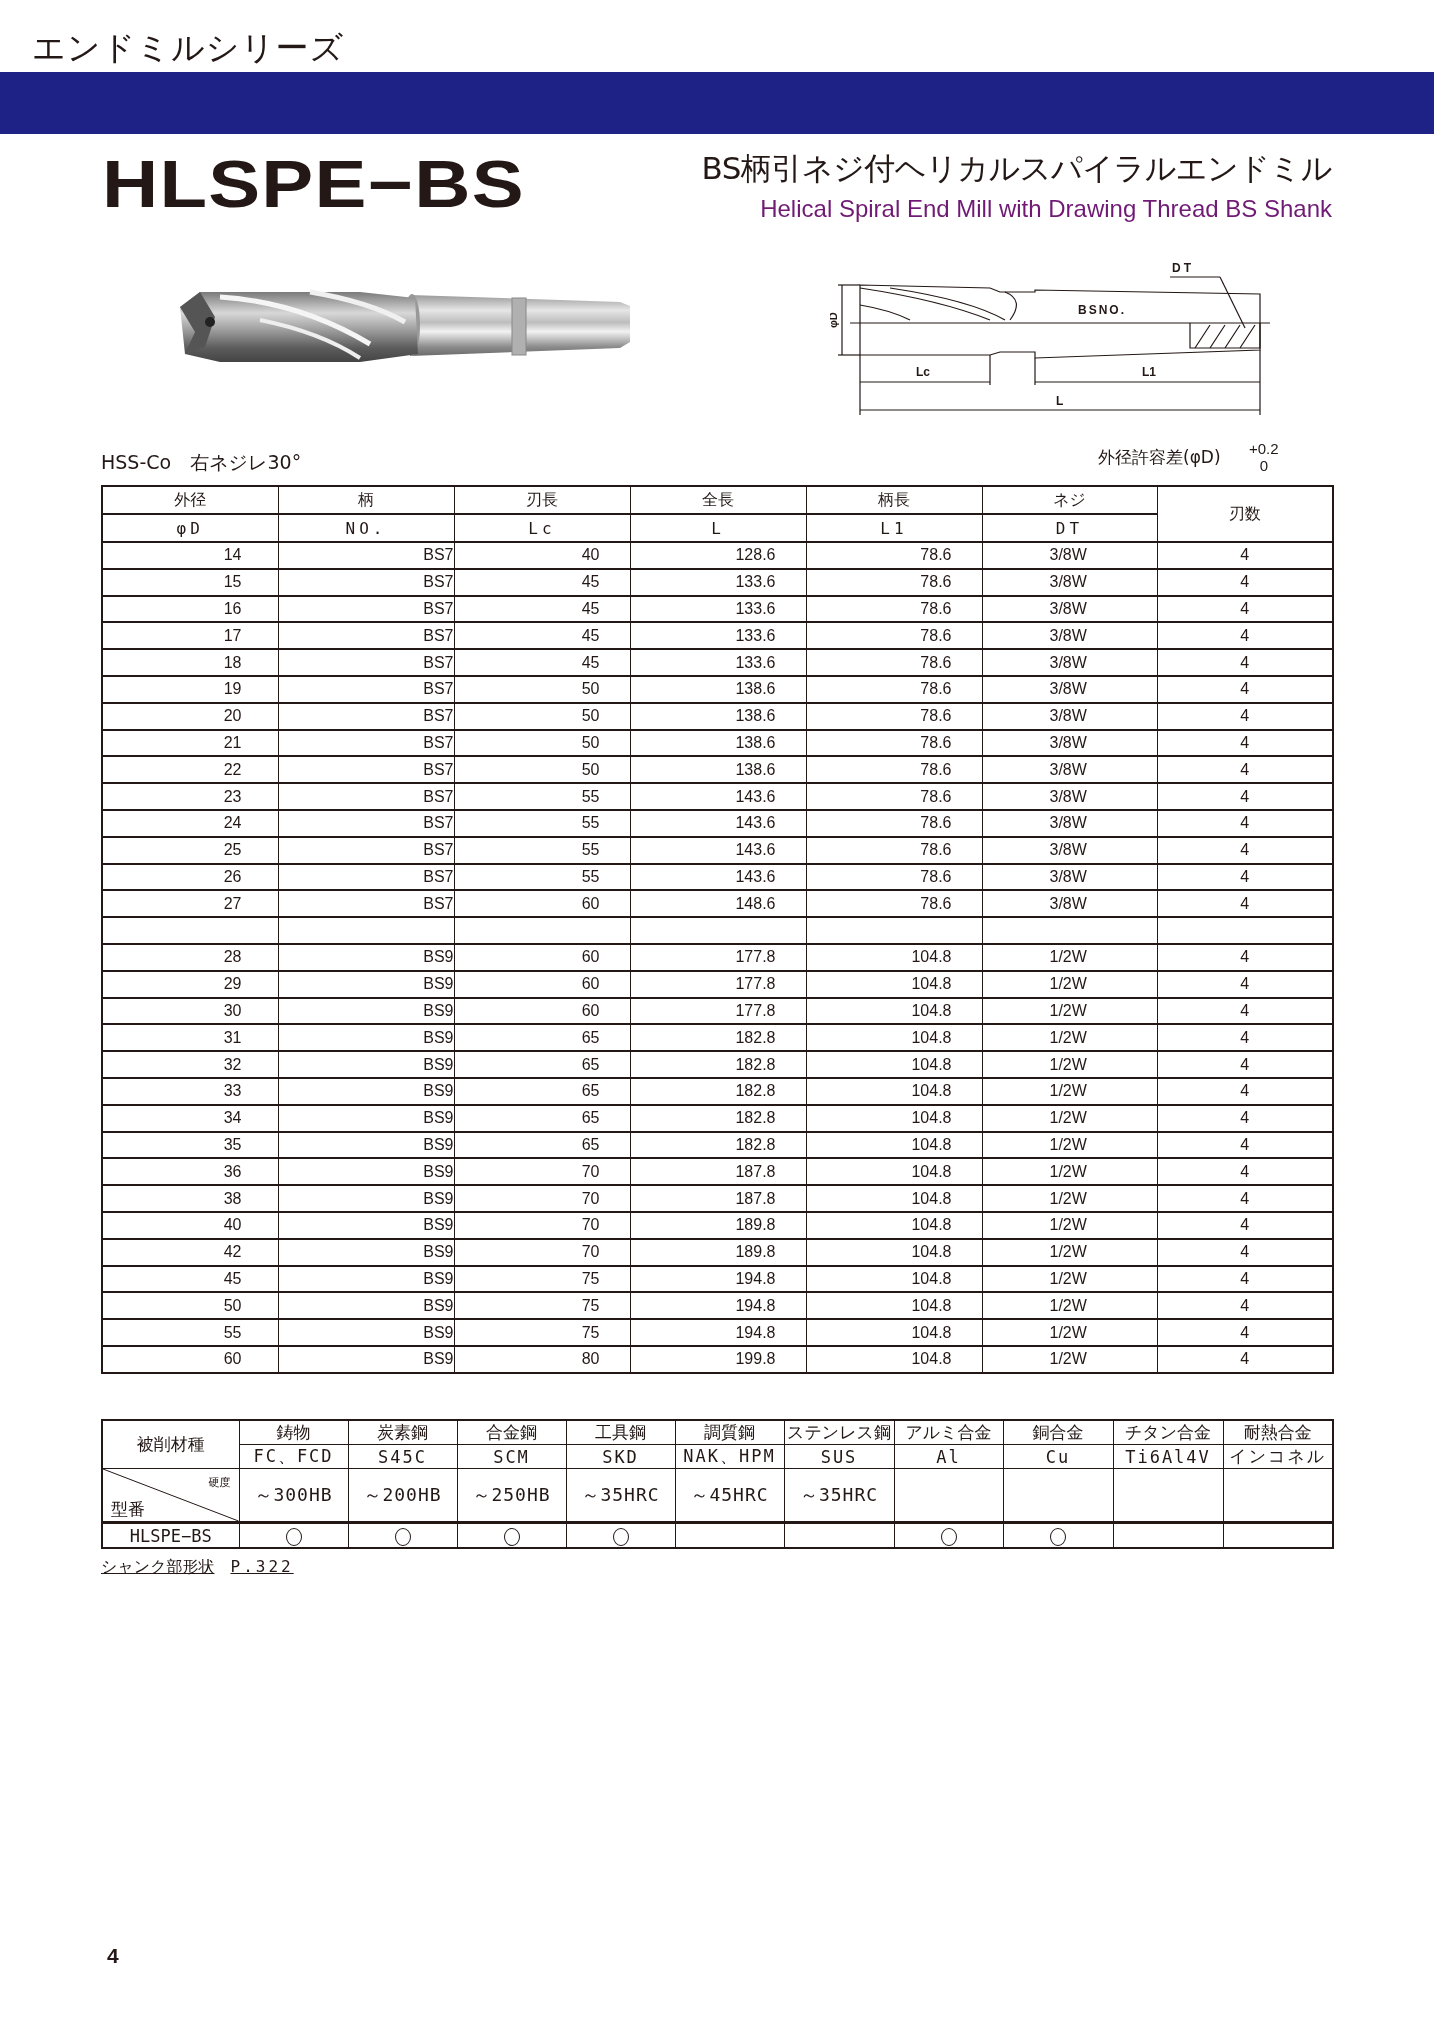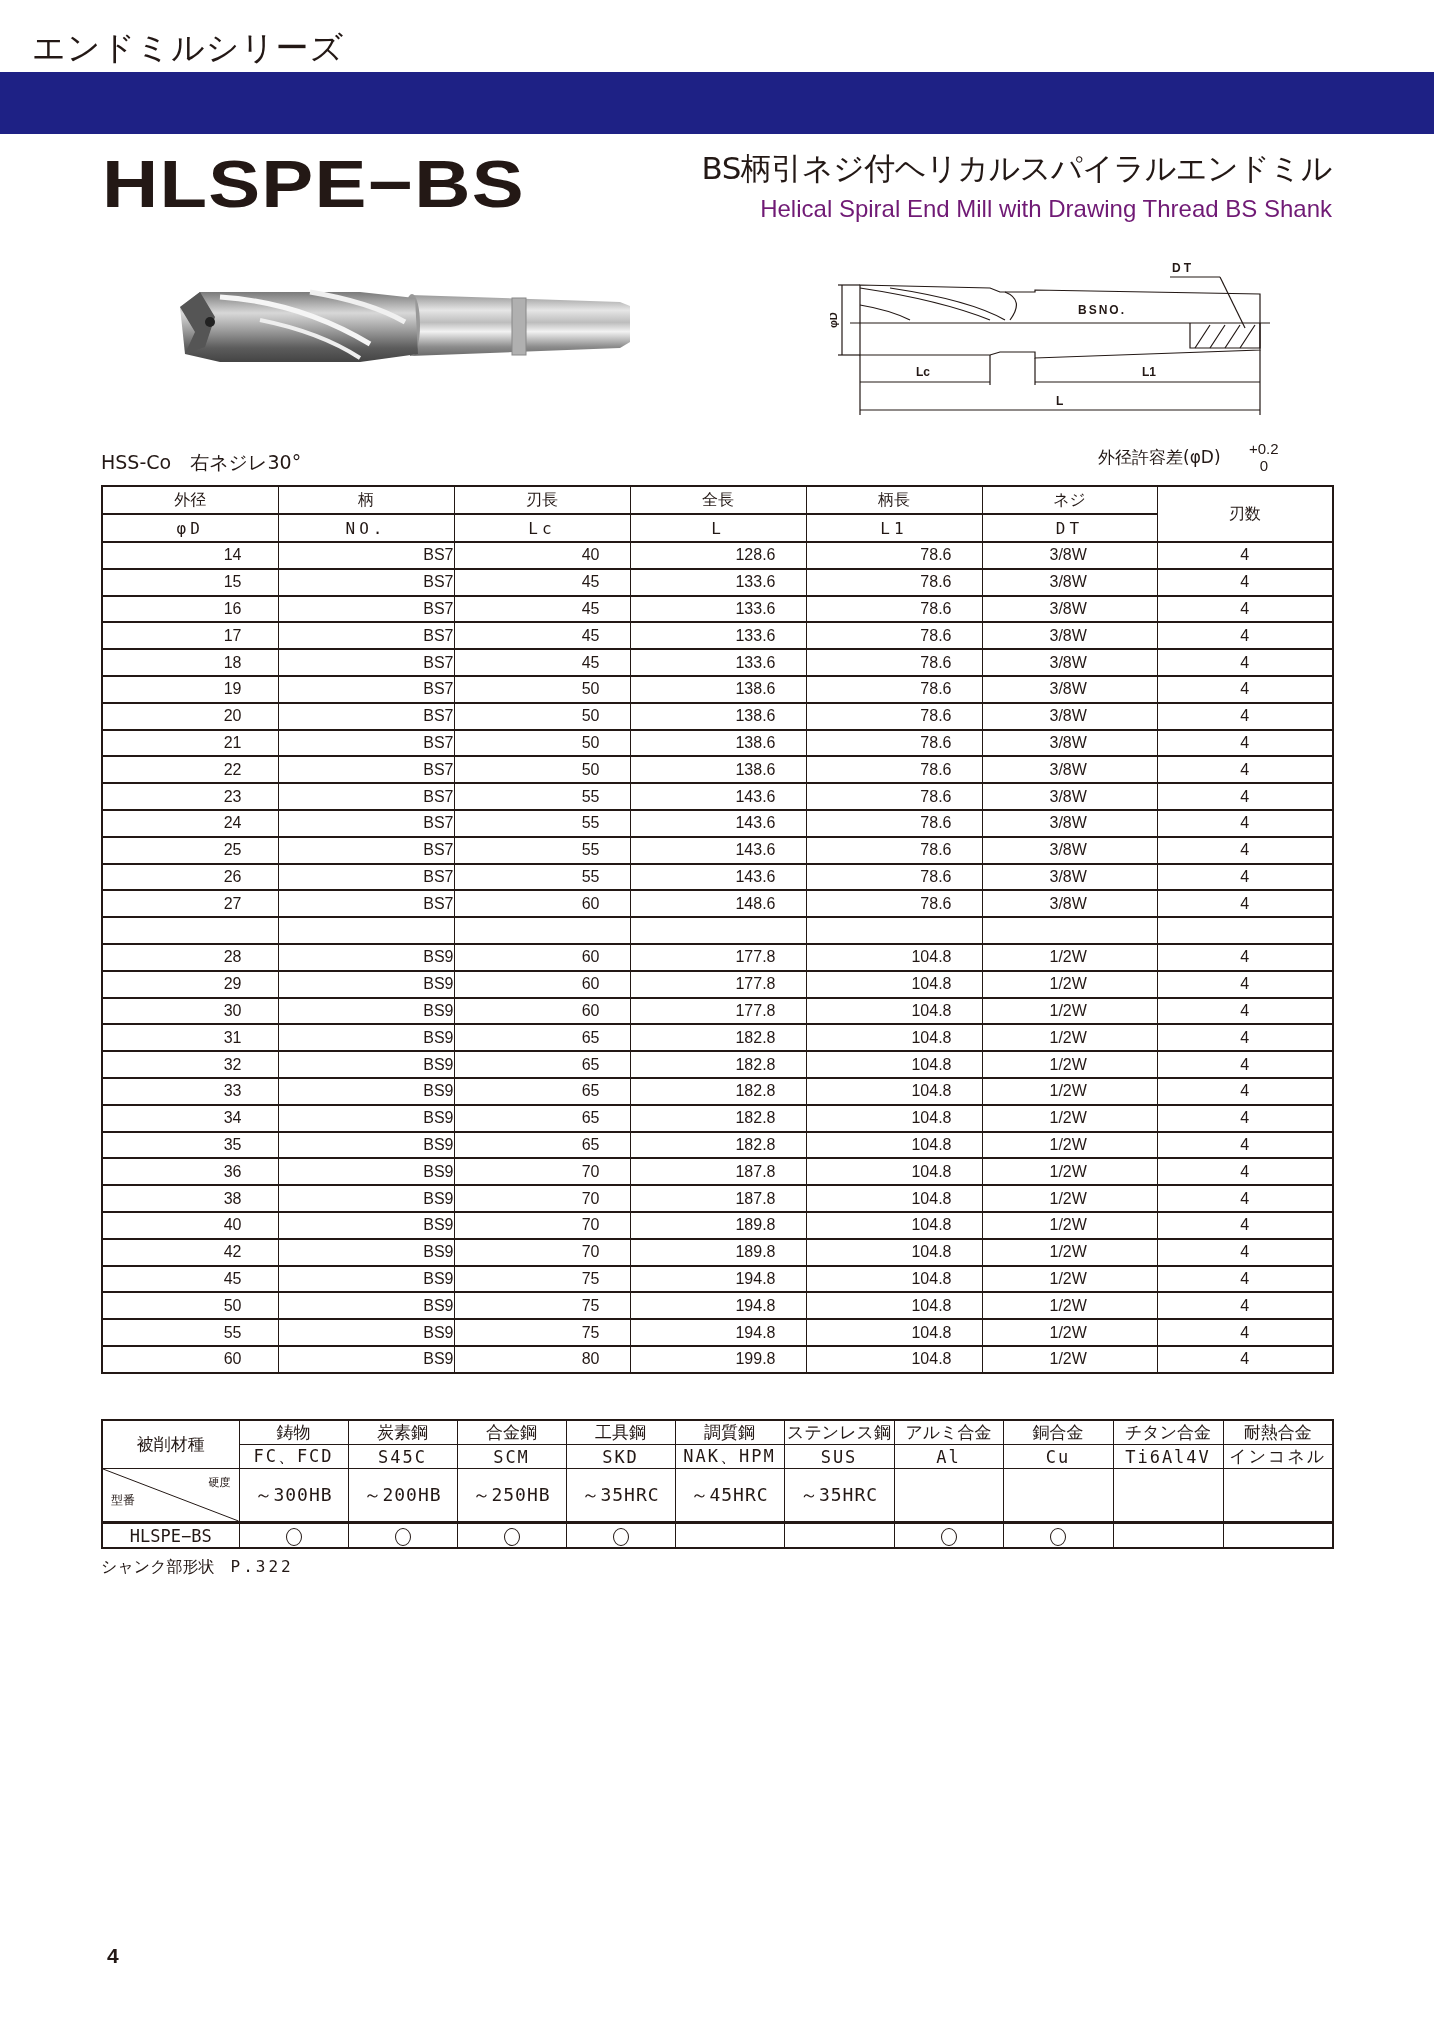--- a/index.html
+++ b/index.html
@@ -39,7 +39,7 @@
   #mat-table tr.r4 td { height:23px; font-family:"DejaVu Sans Mono", monospace; font-size:17px; }
   #mat-table td.corner { position:relative; padding:0; }
   #mat-table td.corner .hard { position:absolute; right:8px; top:6px; font-size:11px; font-family:"DejaVu Sans", sans-serif; letter-spacing:0; }
-  #mat-table td.corner .model { position:absolute; left:8px; bottom:12px; font-size:12px; font-family:"DejaVu Sans", sans-serif; letter-spacing:0; }
+  #mat-table td.corner .model { position:absolute; left:8px; bottom:0; font-size:17px; font-family:"DejaVu Sans", sans-serif; letter-spacing:0; }
   #mat-table td.corner svg { position:absolute; left:0; top:0; width:100%; height:100%; }
   .circle { display:inline-block; width:14px; height:16px; border:1px solid #231815; border-radius:50%; vertical-align:middle; }
 

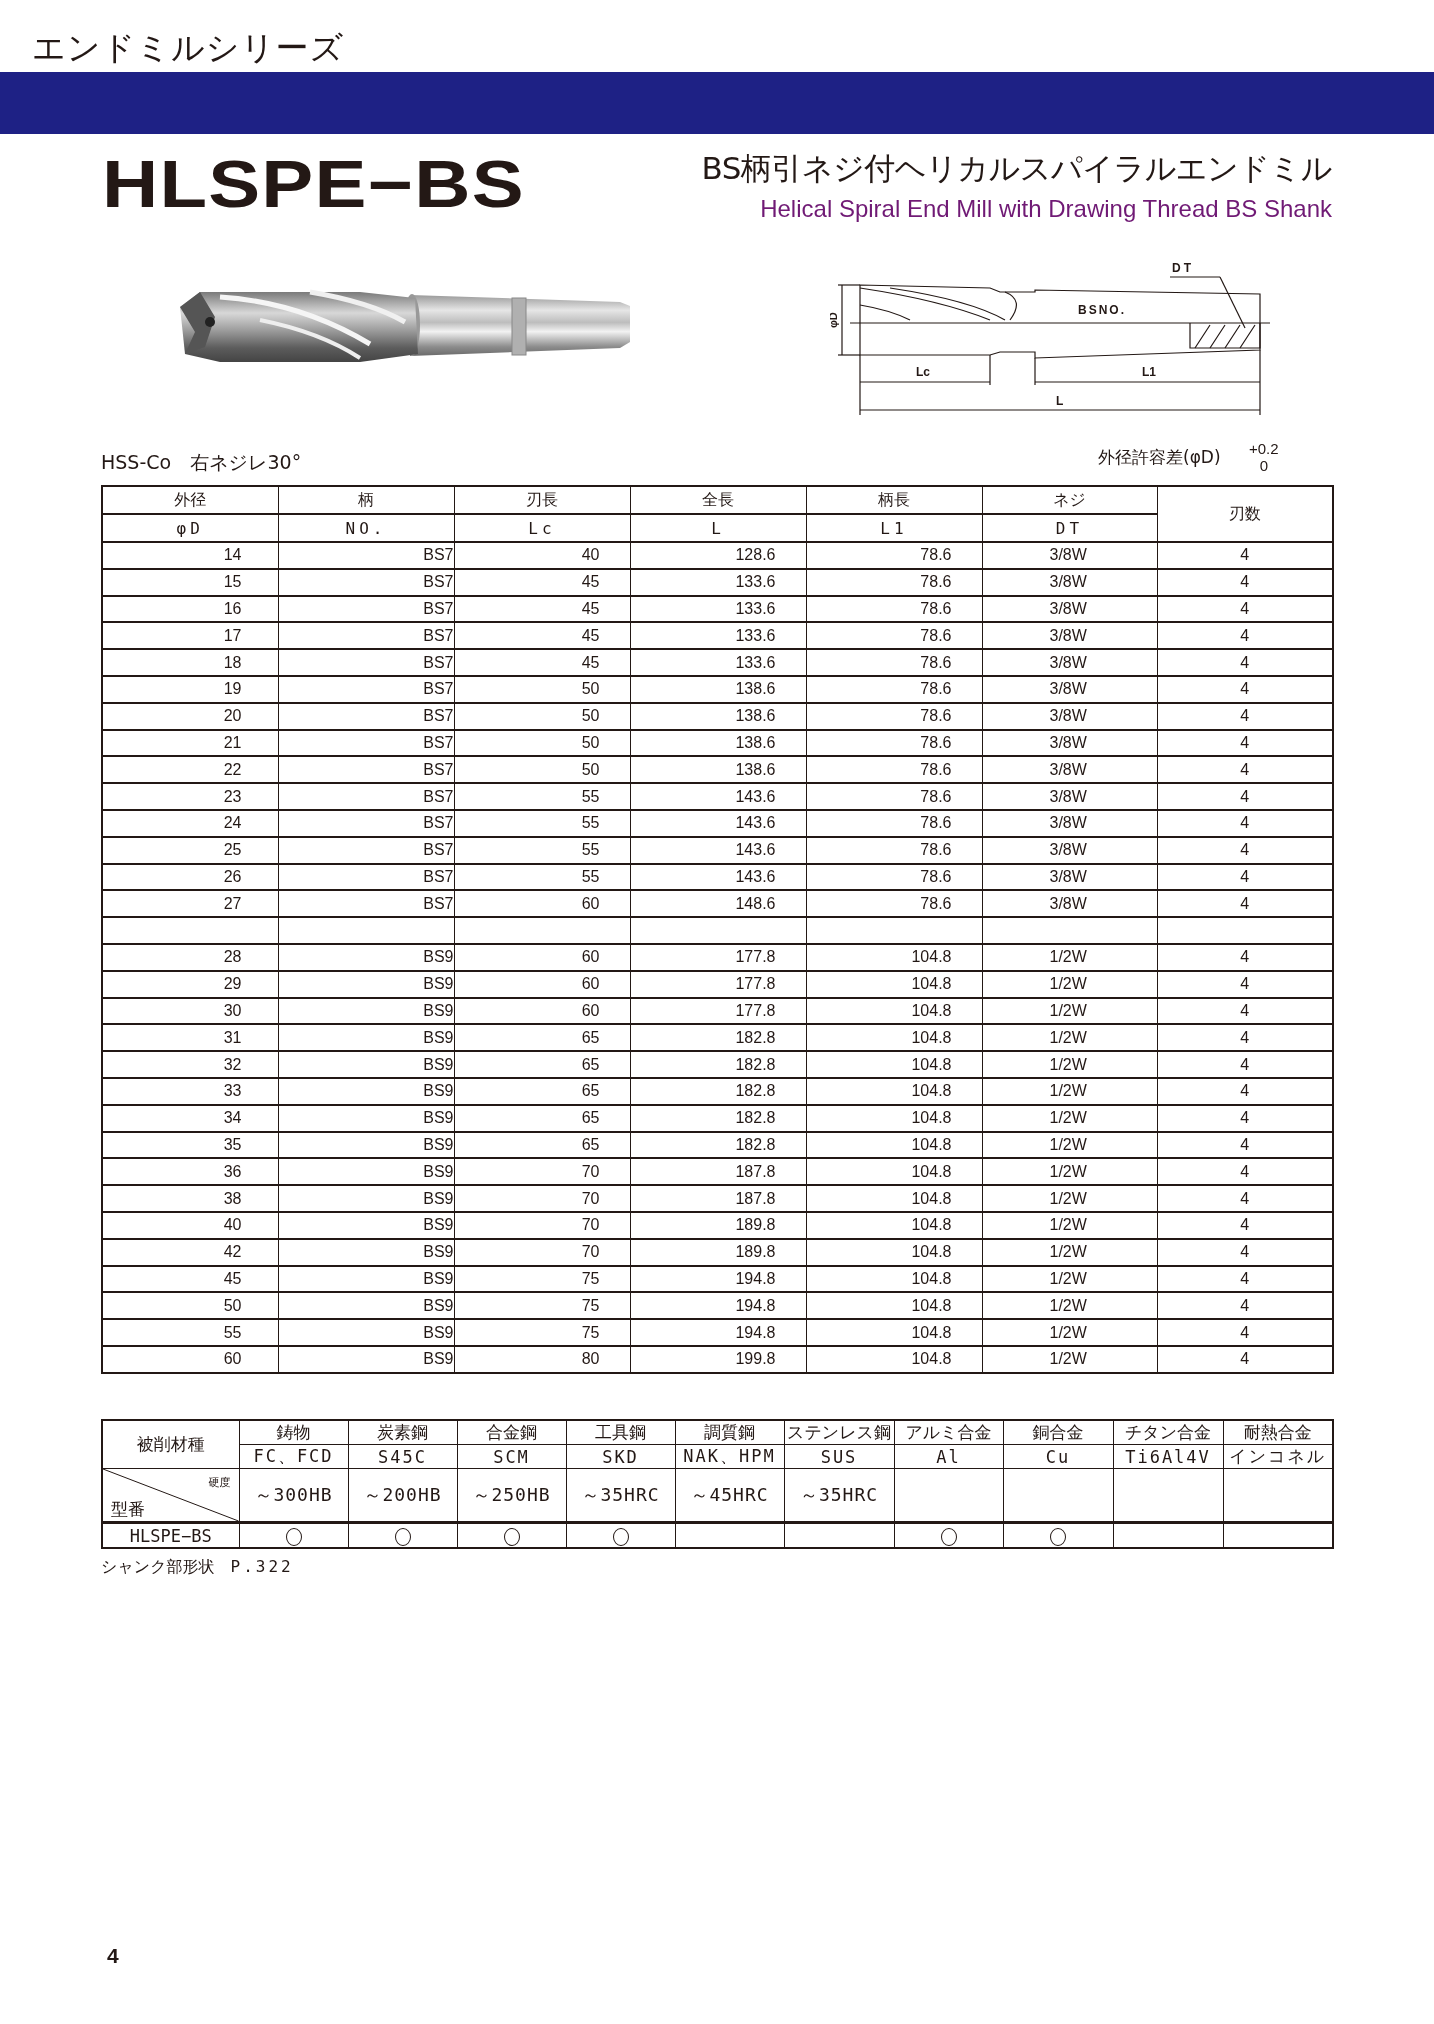--- a/index.html
+++ b/index.html
@@ -43,7 +43,7 @@
   #mat-table td.corner svg { position:absolute; left:0; top:0; width:100%; height:100%; }
   .circle { display:inline-block; width:14px; height:16px; border:1px solid #231815; border-radius:50%; vertical-align:middle; }
 
-  #shank-note { left:101px; top:1557px; font-size:16px; white-space:nowrap; }
+  #shank-note { left:101px; top:1557px; font-size:16px; white-space:nowrap;text-decoration:underline; }
   #shank-note .pref { font-family:"DejaVu Sans Mono", monospace; letter-spacing:3px; margin-left:16px; }
   #page-number { left:107px; top:1944px; font-family:"Liberation Sans", sans-serif; font-weight:bold; font-size:21px; }
 </style>

